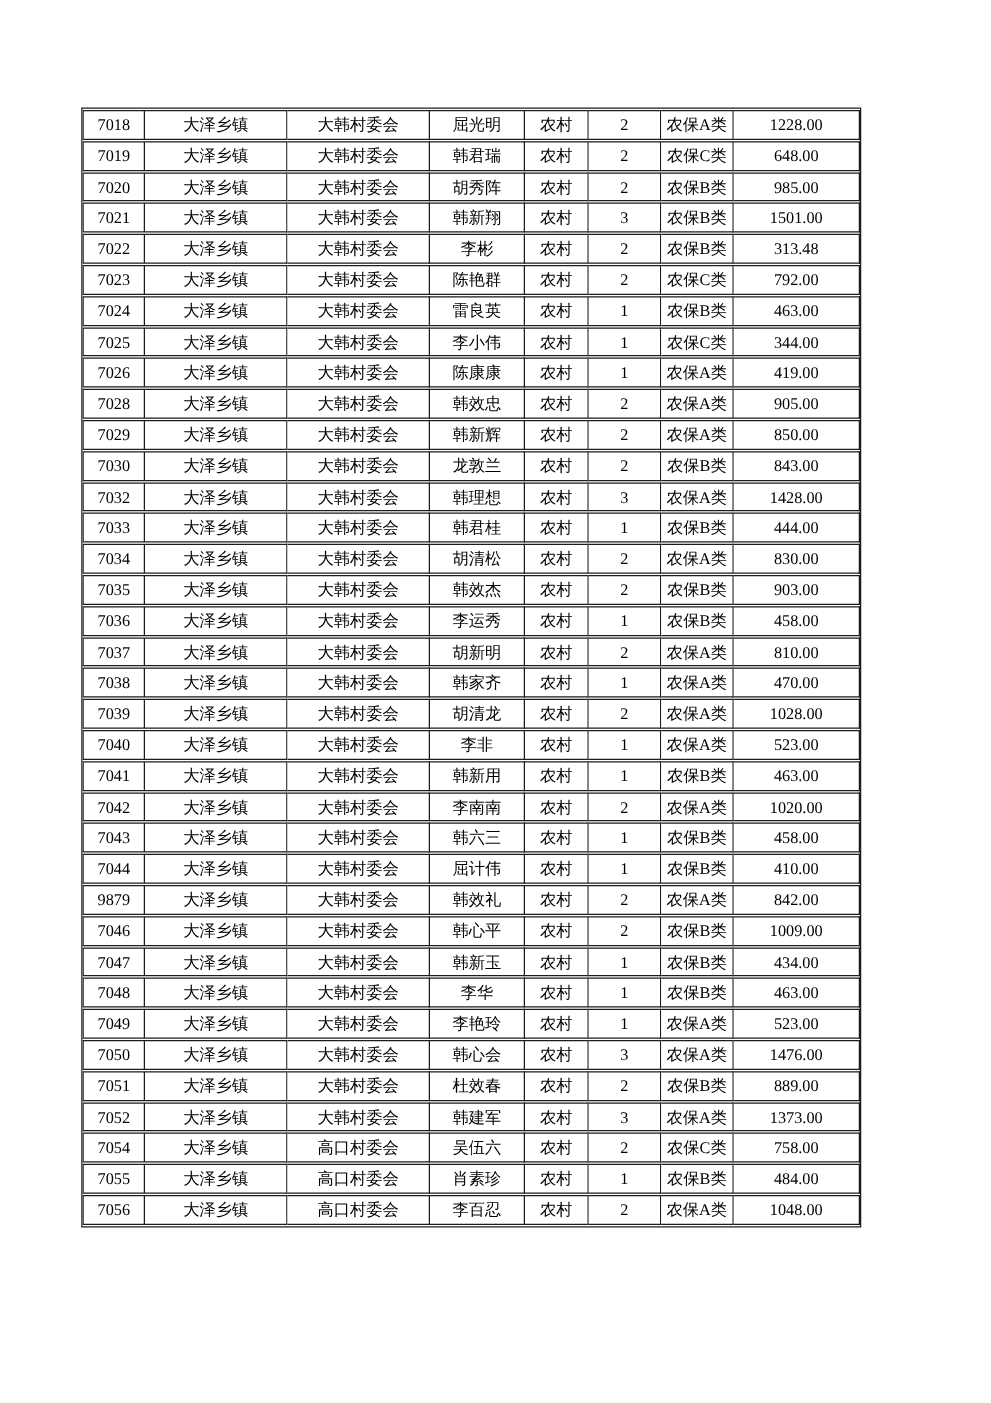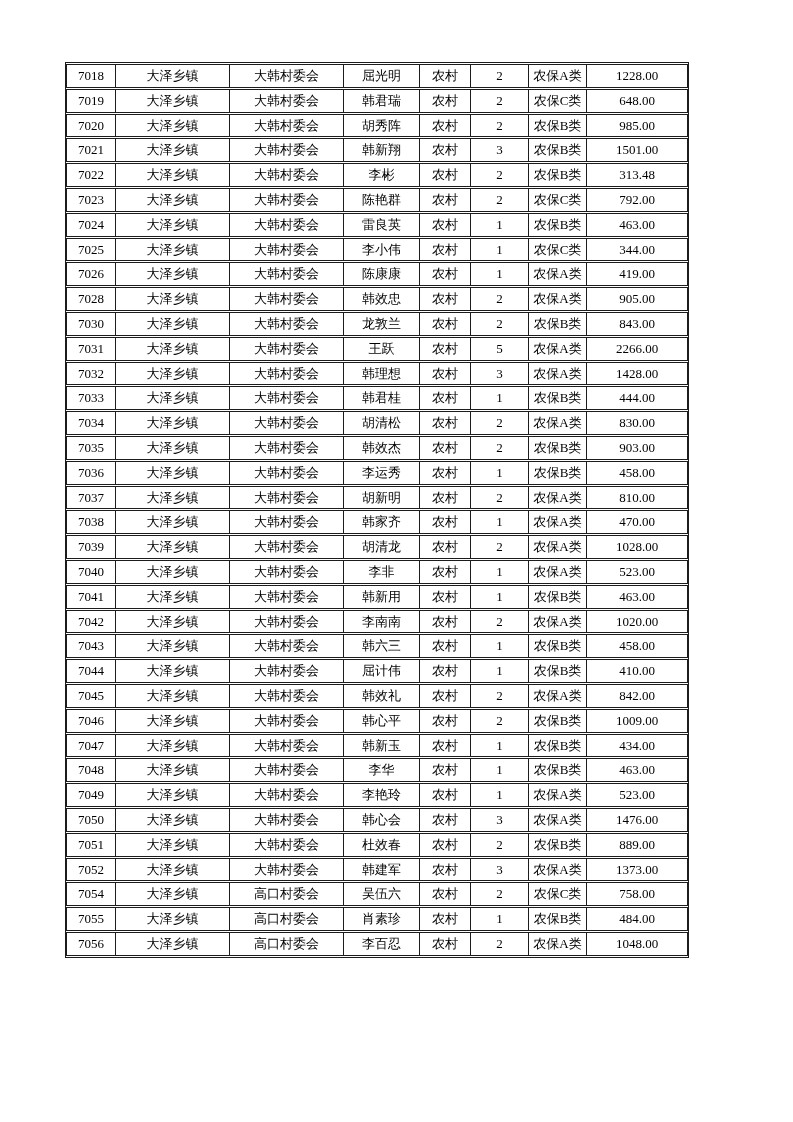--- a/index.html
+++ b/index.html
@@ -17,7 +17,7 @@
   .table-wrap {
     position: absolute;
     left: 65px;
-    top: 62px;
+    top: 86px;
     border: 1px solid #1c1c1c;
   }
   table.roster {

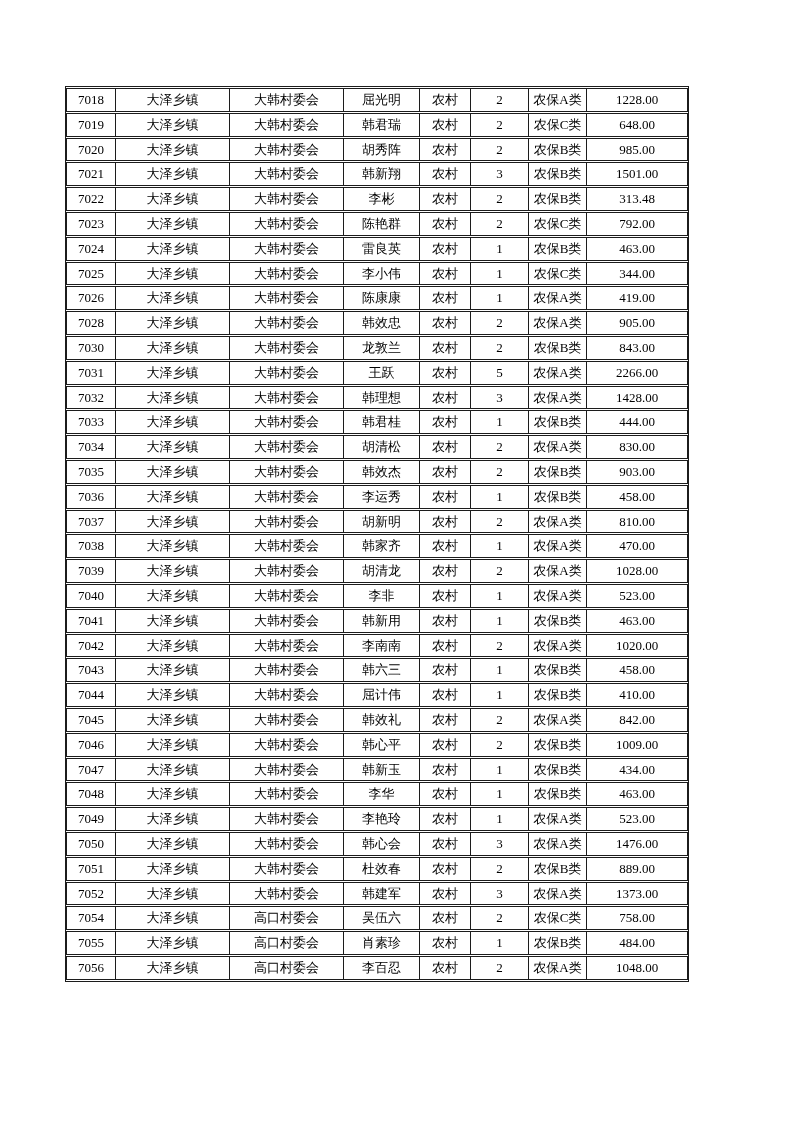--- a/index.html
+++ b/index.html
@@ -169,6 +169,16 @@
         <td>905.00</td>
       </tr>
         <tr class="">
+        <td>7029</td>
+        <td>大泽乡镇</td>
+        <td>大韩村委会</td>
+        <td>韩新辉</td>
+        <td>农村</td>
+        <td>2</td>
+        <td>农保A类</td>
+        <td>850.00</td>
+      </tr>
+        <tr class="">
         <td>7030</td>
         <td>大泽乡镇</td>
         <td>大韩村委会</td>

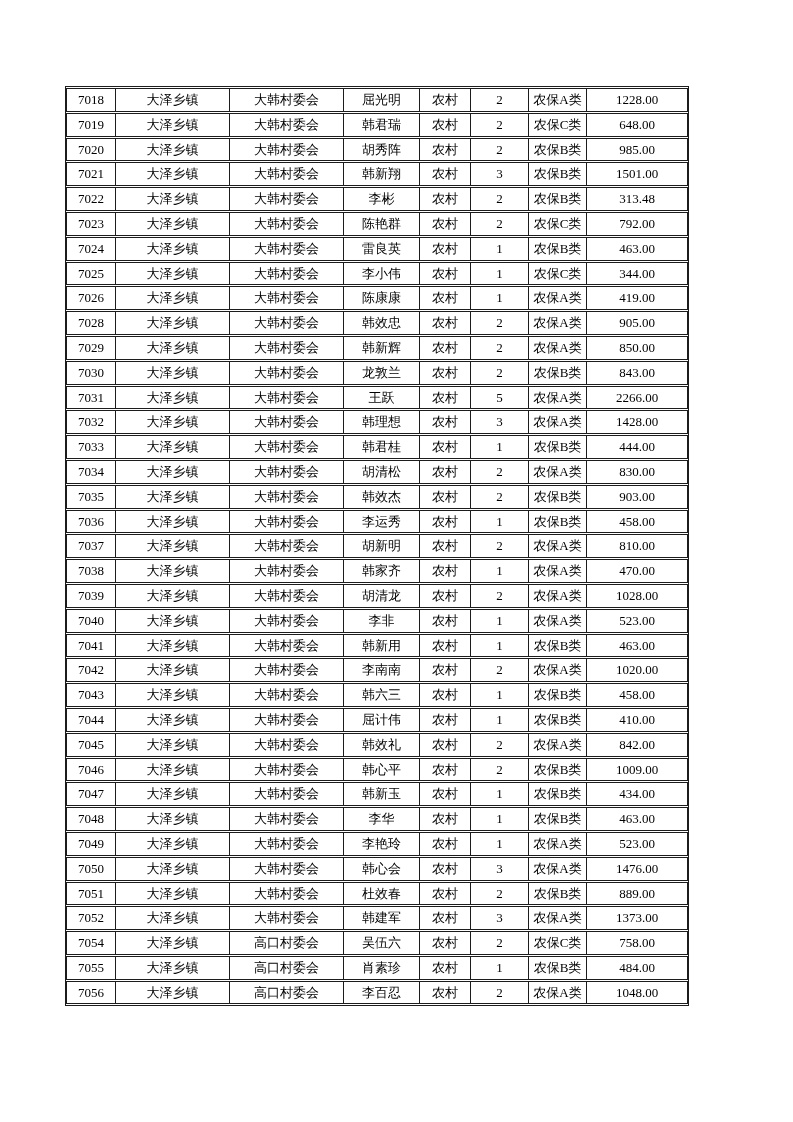--- a/index.html
+++ b/index.html
@@ -189,16 +189,6 @@
         <td>843.00</td>
       </tr>
         <tr class="">
-        <td>7031</td>
-        <td>大泽乡镇</td>
-        <td>大韩村委会</td>
-        <td>王跃</td>
-        <td>农村</td>
-        <td>5</td>
-        <td>农保A类</td>
-        <td>2266.00</td>
-      </tr>
-        <tr class="">
         <td>7032</td>
         <td>大泽乡镇</td>
         <td>大韩村委会</td>

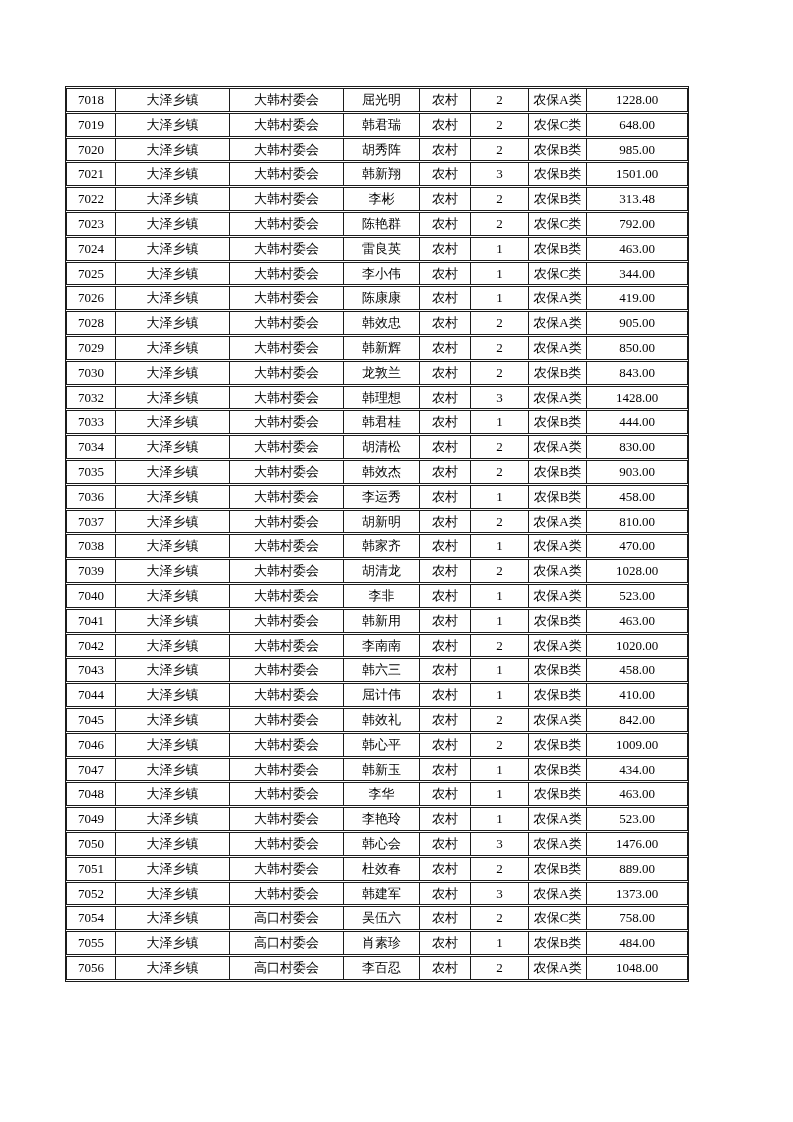--- a/index.html
+++ b/index.html
@@ -319,7 +319,7 @@
         <td>410.00</td>
       </tr>
         <tr class="">
-        <td>7045</td>
+        <td>9879</td>
         <td>大泽乡镇</td>
         <td>大韩村委会</td>
         <td>韩效礼</td>

